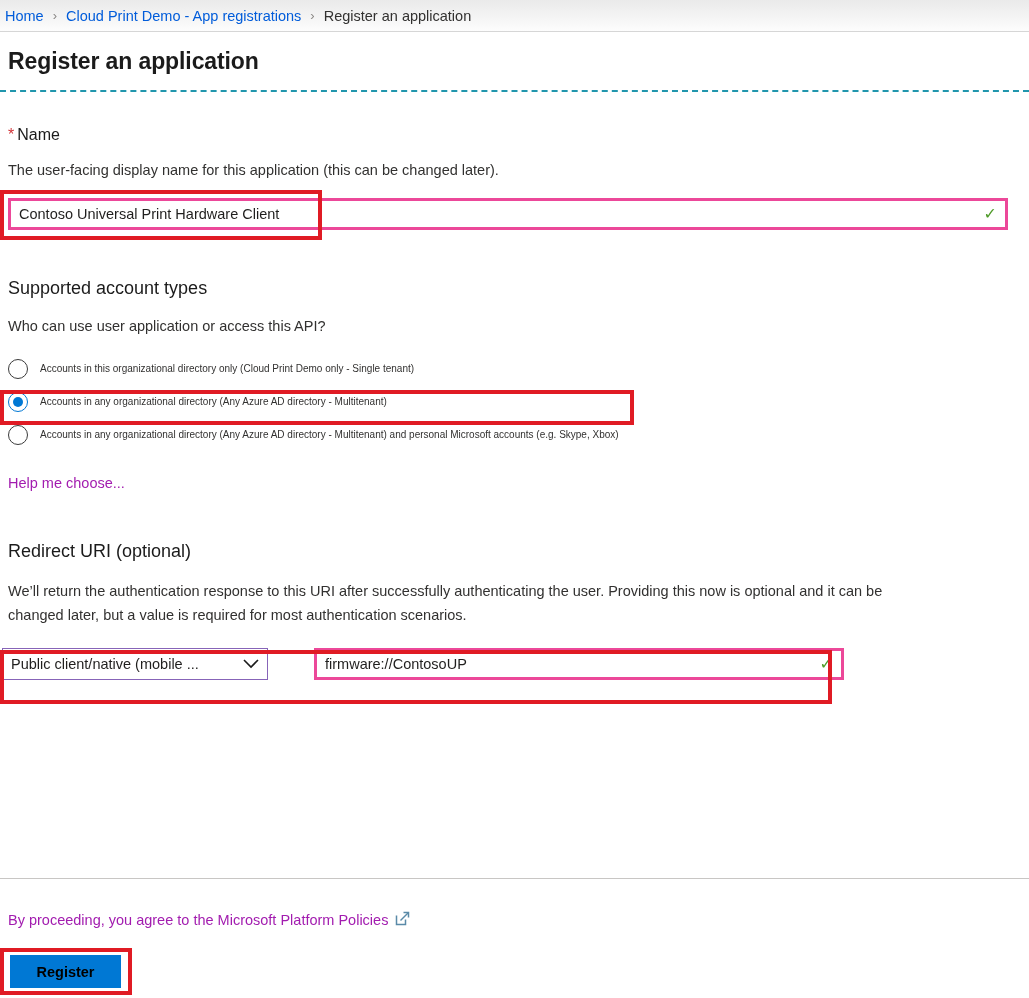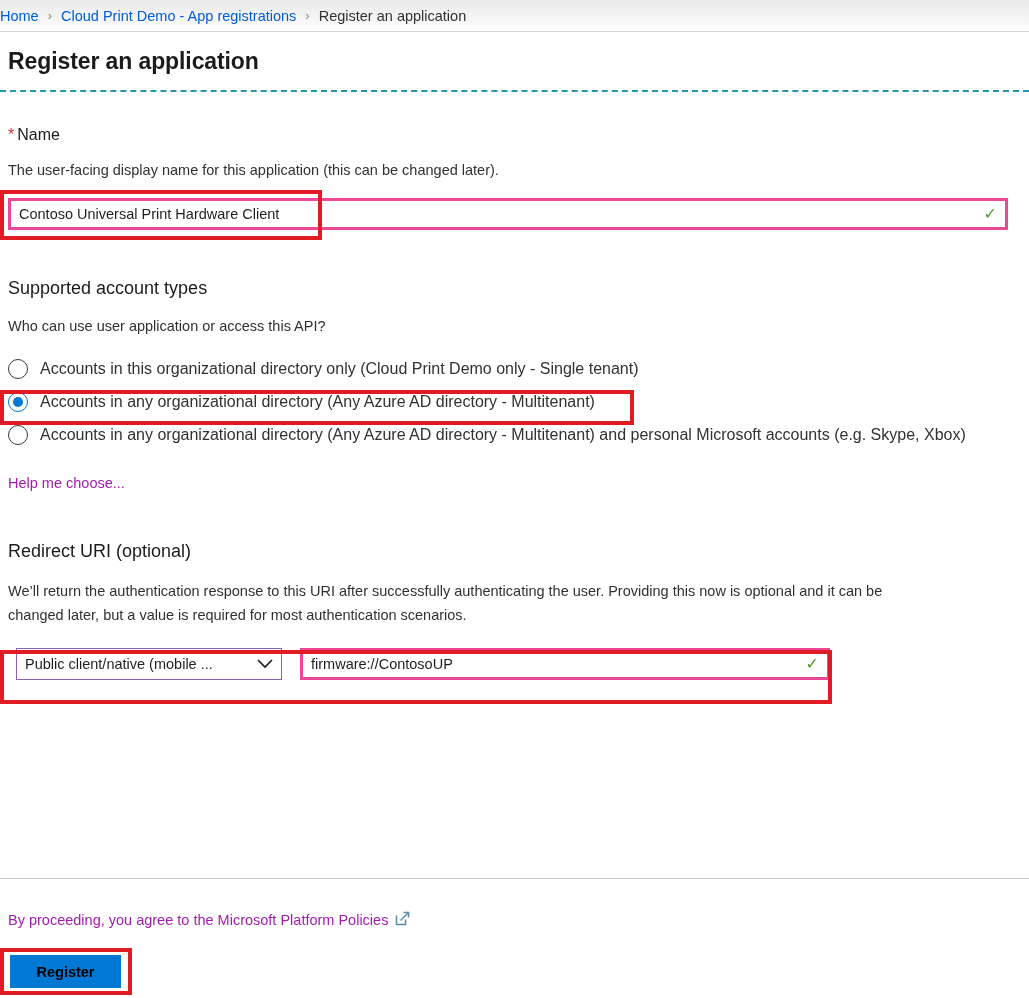--- a/index.html
+++ b/index.html
@@ -22,7 +22,7 @@
     border-bottom: 1px solid #d6d6d6;
     display: flex;
     align-items: center;
-    padding-left: 0;
+    padding-left: 5px;
   }
   .crumb {
     font-size: 14.5px;

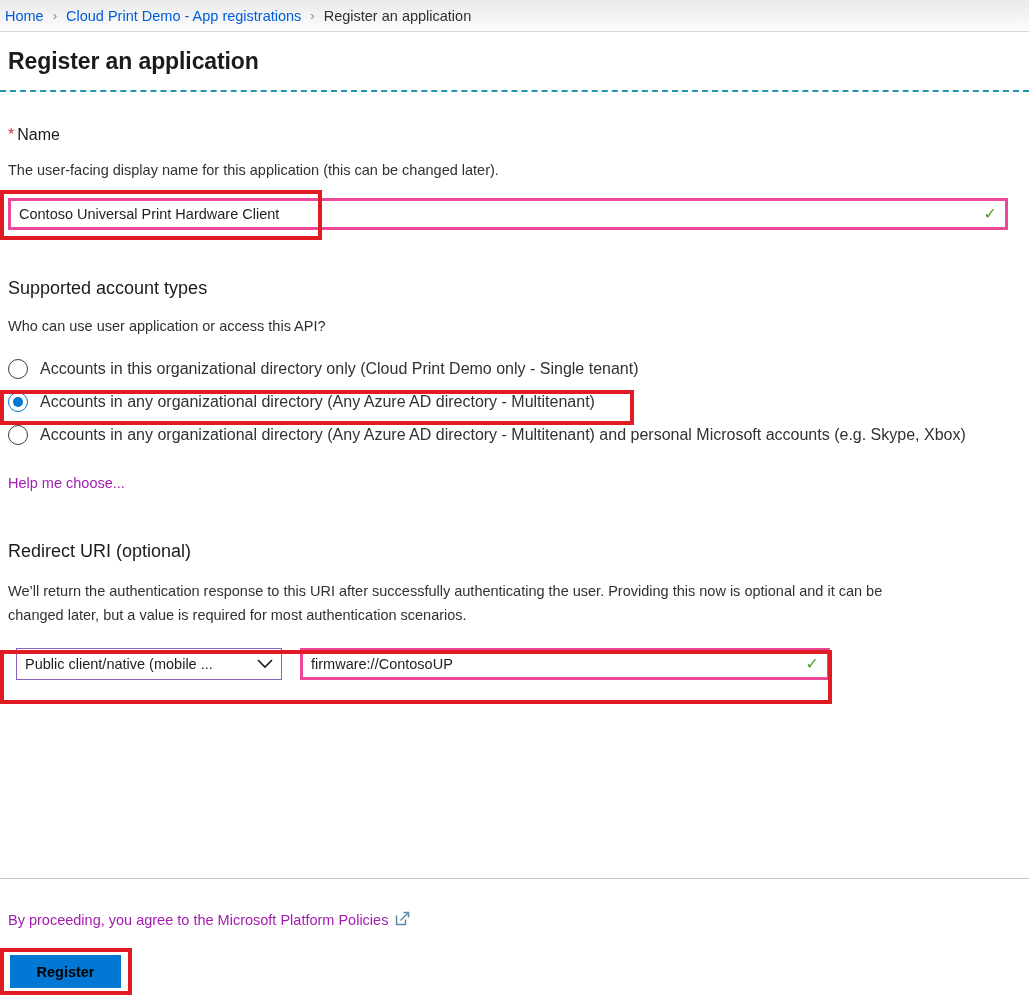--- a/index.html
+++ b/index.html
@@ -138,7 +138,7 @@
   }
   .radio-label {
     margin-left: 12px;
-    font-size: 16px;
+    font-size: 10px;
     color: #323130;
     white-space: nowrap;
   }

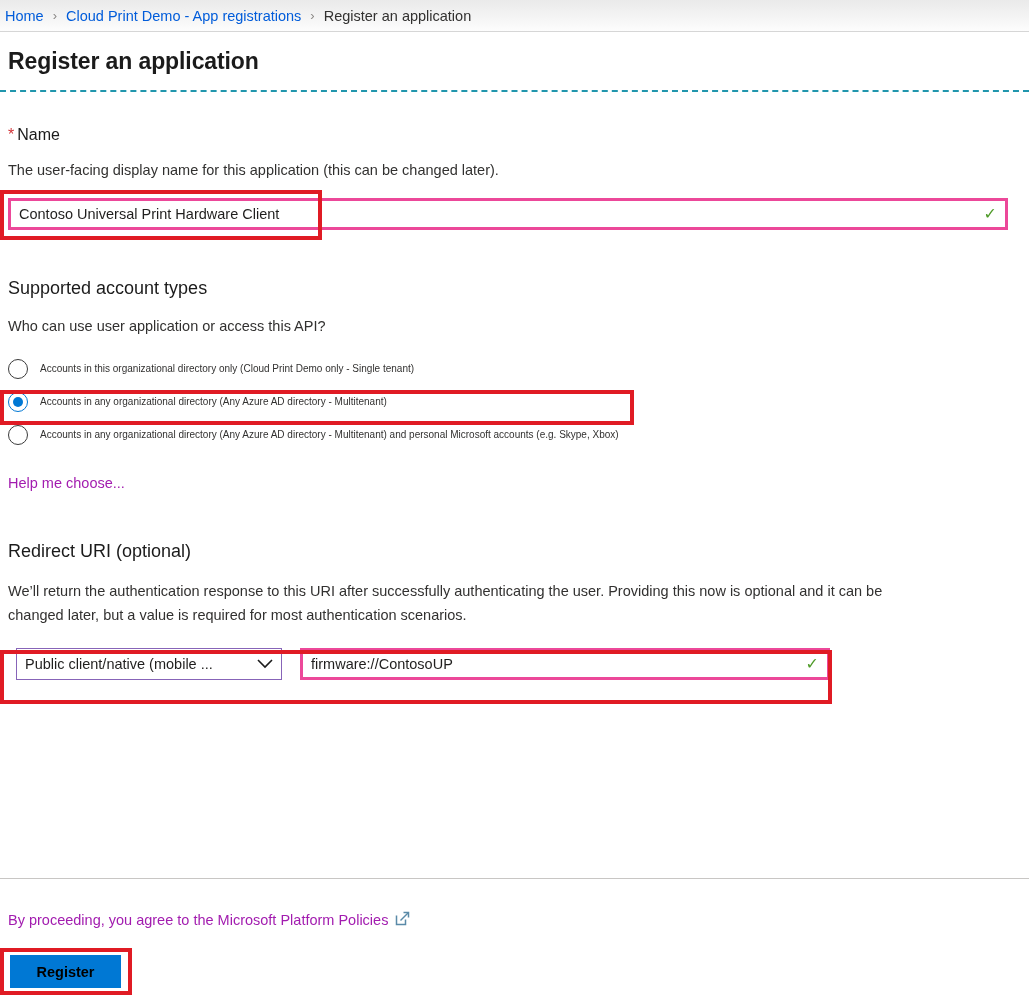--- a/index.html
+++ b/index.html
@@ -153,7 +153,8 @@
   .redirect-row {
     display: flex;
     align-items: flex-start;
-    padding-left: 16px;
+    padding-left: 2px;
+    gap: 28px;
   }
   .select-box {
     width: 266px;

